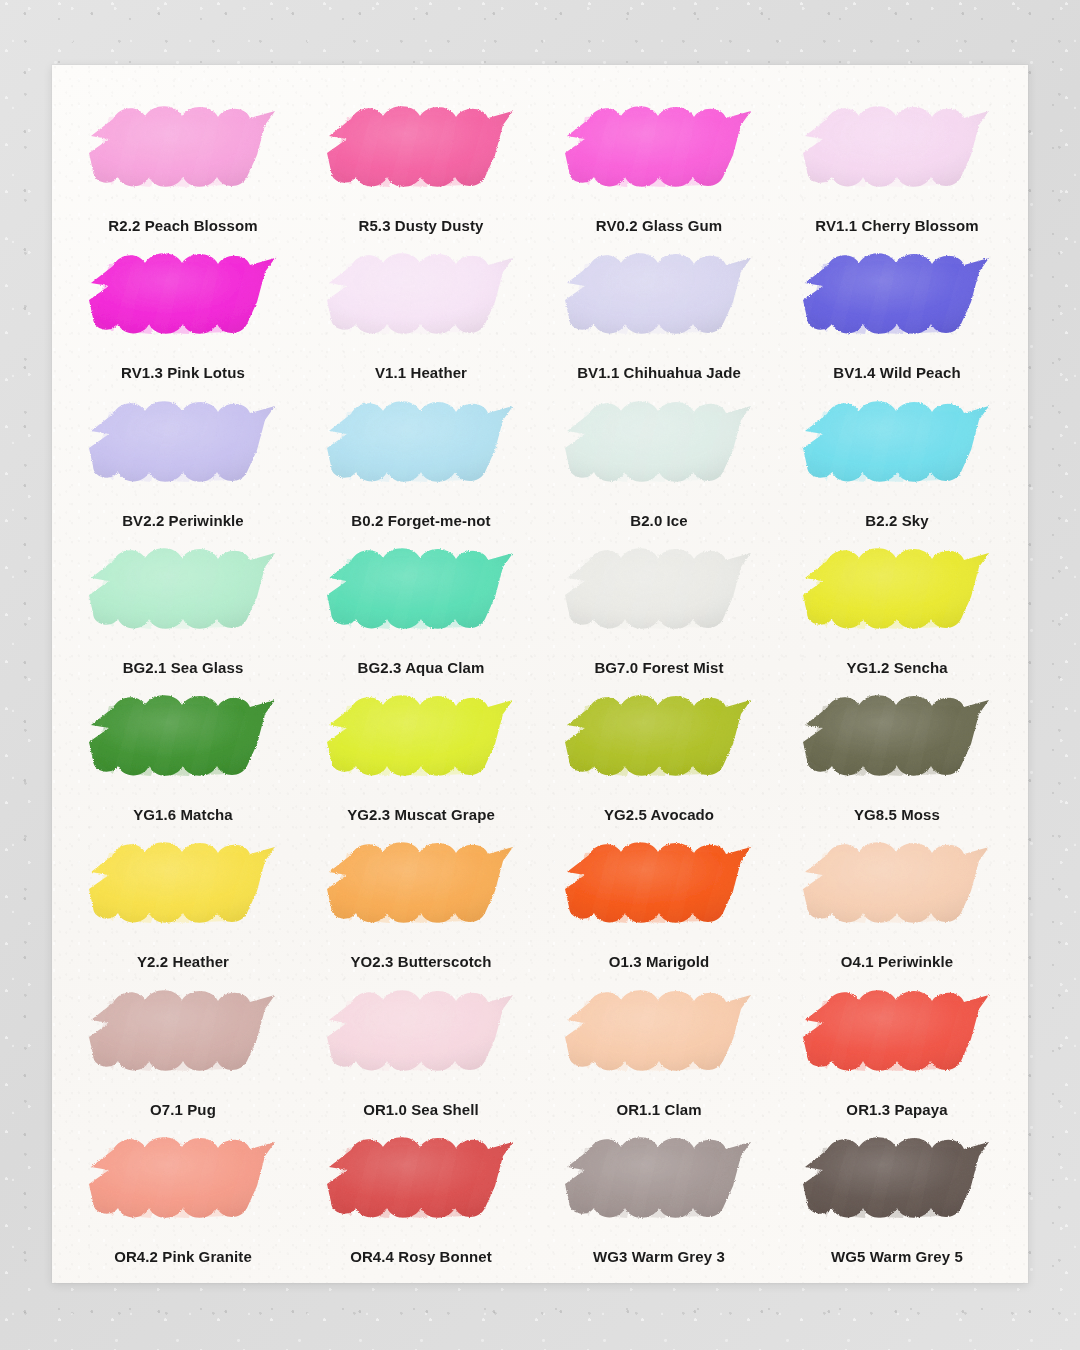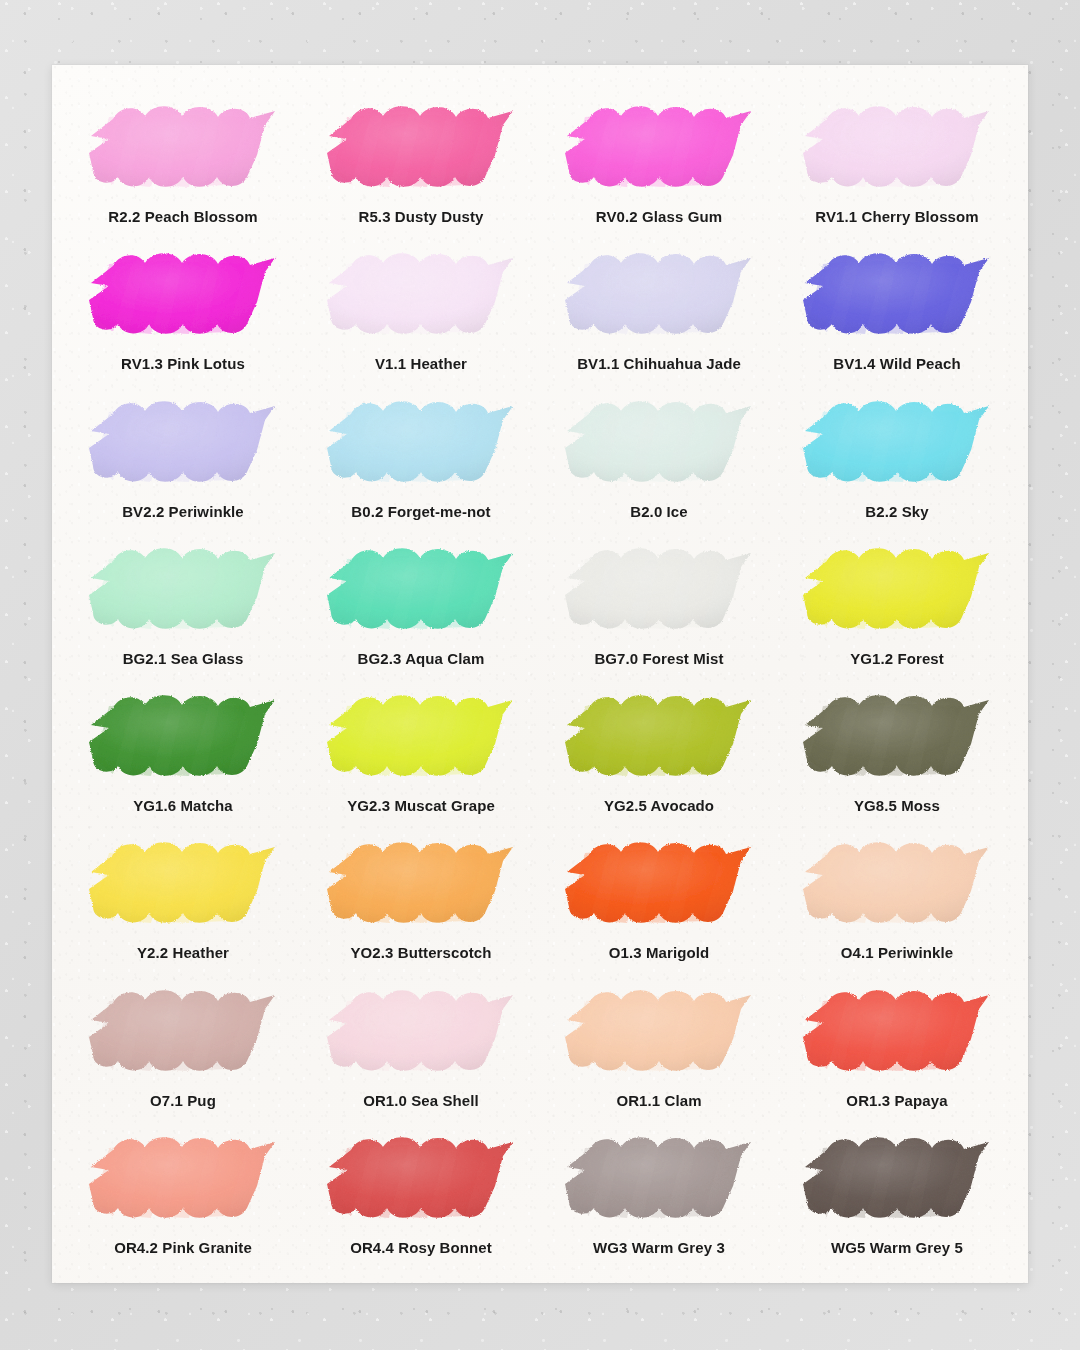--- a/index.html
+++ b/index.html
@@ -88,7 +88,7 @@
   }
 
   .swatch-label {
-    margin-top: 9px;
+    margin-top: 18px;
     font-size: 15px;
     font-weight: 600;
     letter-spacing: .1px;

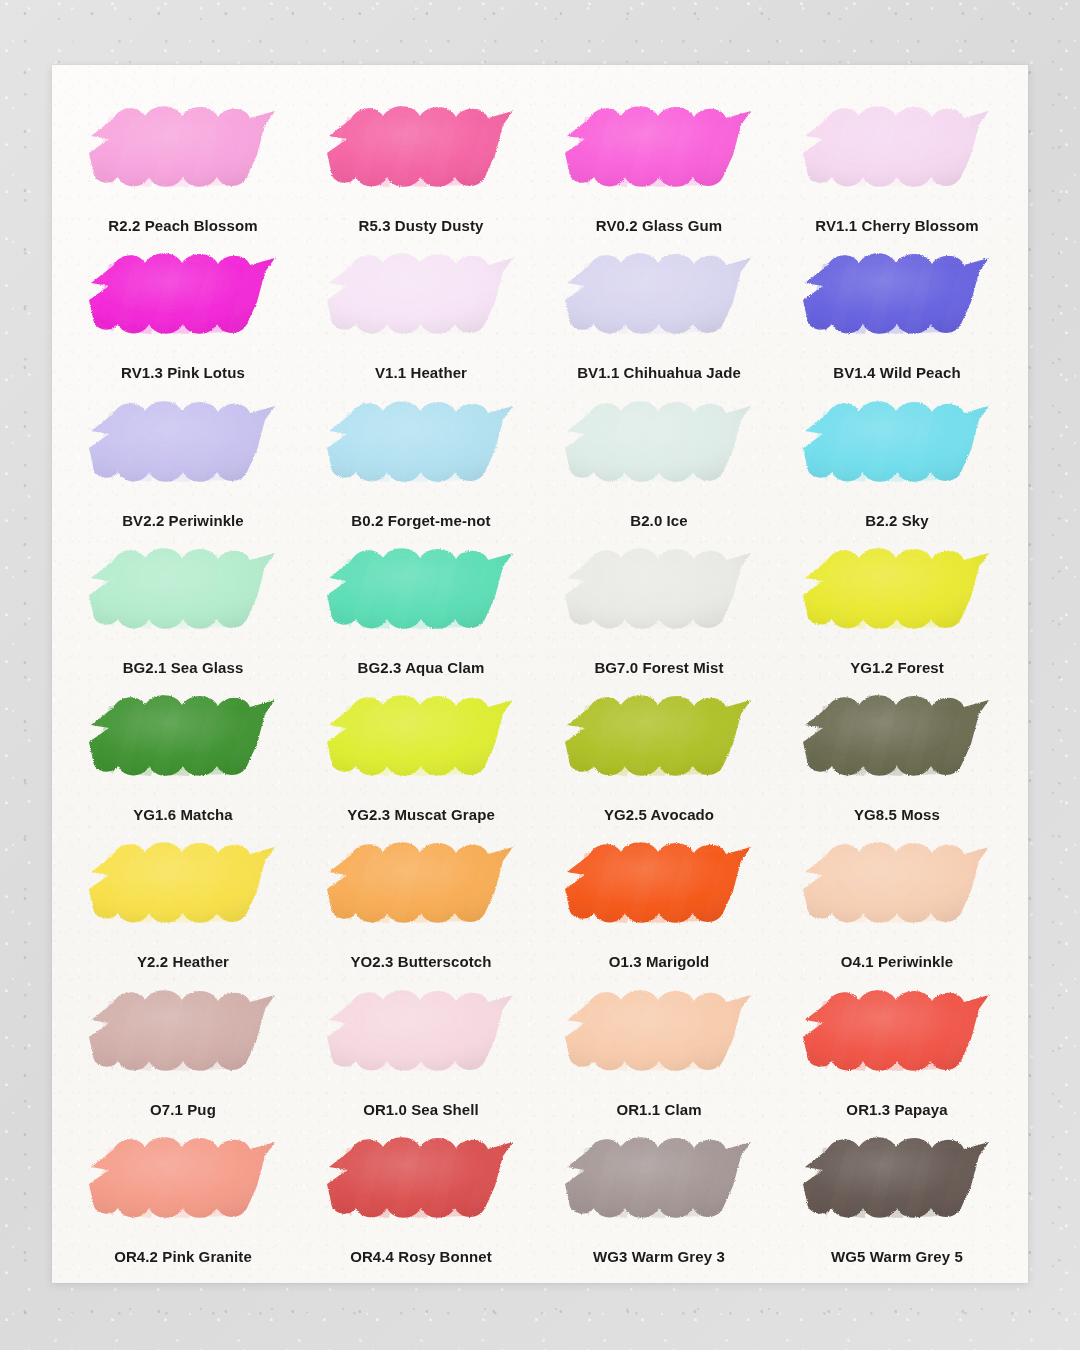--- a/index.html
+++ b/index.html
@@ -710,7 +710,7 @@
     </g>
   </svg>
           </div>
-          <div class="swatch-label">YG1.2 Forest</div>
+          <div class="swatch-label">YG1.2 Sencha</div>
         </div>
         <div class="cell">
           <div class="stroke-wrap">

